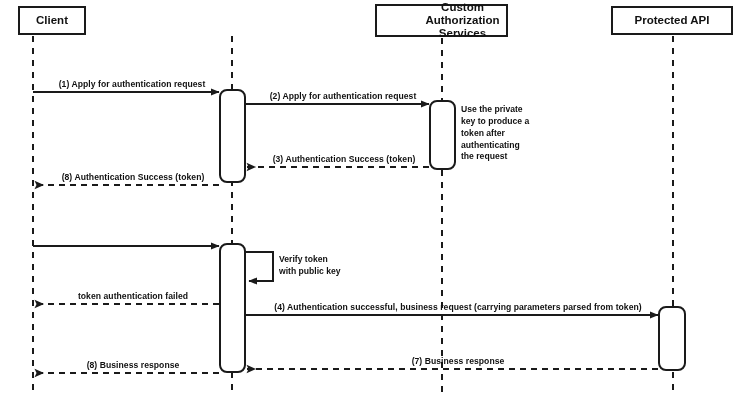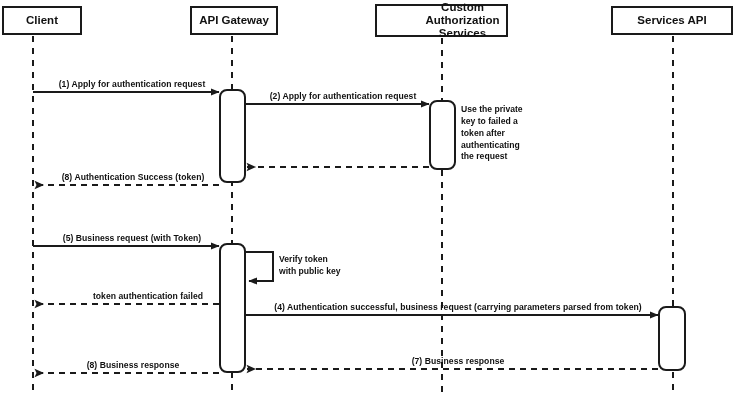--- a/index.html
+++ b/index.html
@@ -123,7 +123,7 @@
     <line x1="219" y1="373" x2="35" y2="373" stroke="#1a1a1a" stroke-width="2" stroke-dasharray="6,5" marker-end="url(#arrow-open)"></line>
   </svg>
 
-  <div class="actor-box" style="left:2px; top:6px; width:80px; height:29px;">
+  <div class="actor-box" style="left:18px; top:6px; width:68px; height:29px;">
     <span>Client</span>
   </div>
   <div class="actor-box" style="left:190px; top:6px; width:88px; height:29px;">

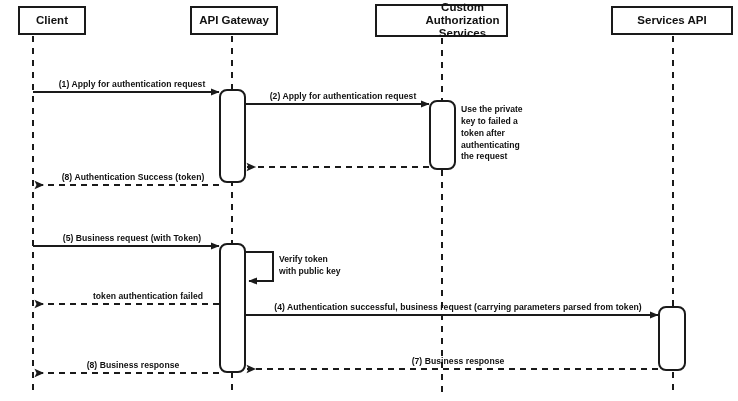--- a/index.html
+++ b/index.html
@@ -126,9 +126,6 @@
   <div class="actor-box" style="left:18px; top:6px; width:68px; height:29px;">
     <span>Client</span>
   </div>
-  <div class="actor-box" style="left:190px; top:6px; width:88px; height:29px;">
-    <span>API Gateway</span>
-  </div>
   <div class="actor-box" style="left:375px; top:4px; width:133px; height:33px;padding-left:42px;">
     <span>Custom Authorization Services</span>
   </div>

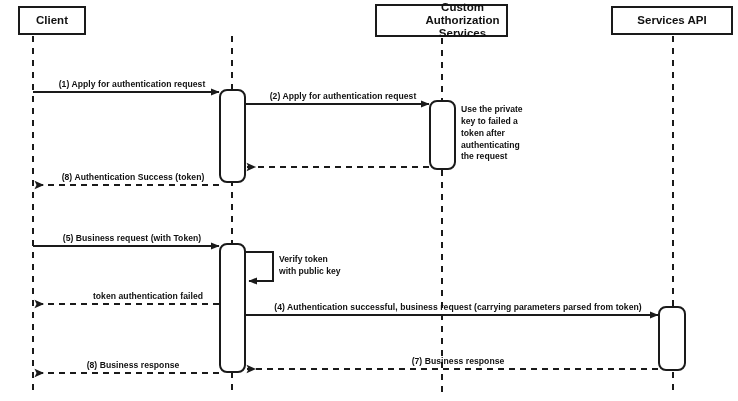--- a/index.html
+++ b/index.html
@@ -130,7 +130,7 @@
     <span>Custom Authorization Services</span>
   </div>
   <div class="actor-box" style="left:611px; top:6px; width:122px; height:29px;">
-    <span>Services API</span>
+    <span>Protected API</span>
   </div>
 
   <div class="msg-label center" style="left:126px; top:79px;">(1) Apply for authentication request</div>

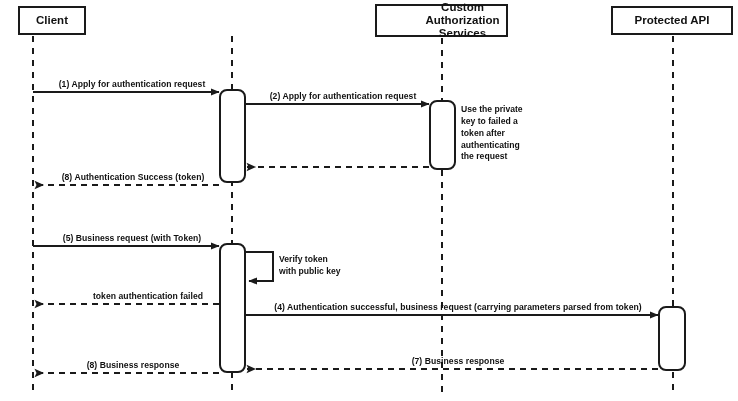--- a/index.html
+++ b/index.html
@@ -157,7 +157,7 @@
 
   <div class="note-text" style="left:461px; top:104px;">
     <div>Use the private</div>
-    <div>key to failed a</div>
+    <div>key to produce a</div>
     <div>token after</div>
     <div>authenticating</div>
     <div>the request</div>

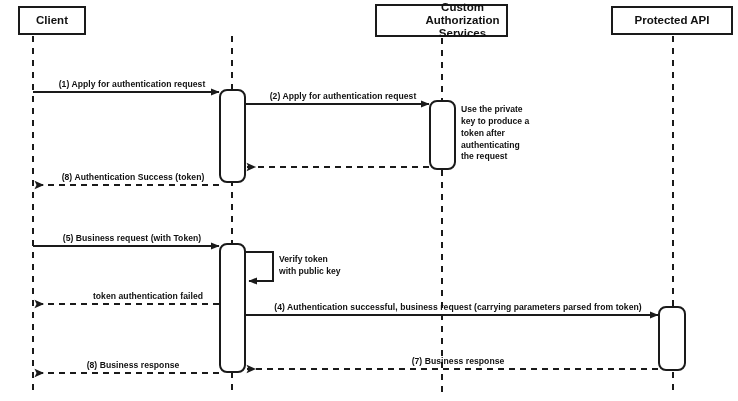--- a/index.html
+++ b/index.html
@@ -137,6 +137,7 @@
 
   <div class="msg-label center" style="left:337px; top:91px;">(2) Apply for authentication request</div>
 
+  <div class="msg-label center" style="left:338px; top:154px;">(3) Authentication Success (token)</div>
 
   <div class="msg-label center" style="left:127px; top:172px;">(8) Authentication Success (token)</div>
 

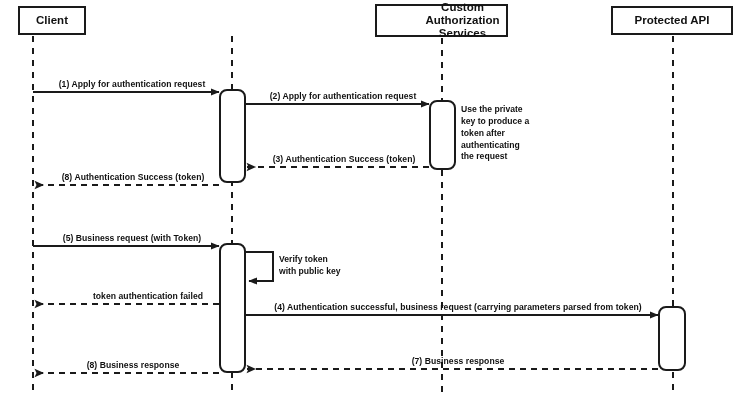--- a/index.html
+++ b/index.html
@@ -141,7 +141,6 @@
 
   <div class="msg-label center" style="left:127px; top:172px;">(8) Authentication Success (token)</div>
 
-  <div class="msg-label center" style="left:126px; top:233px;">(5) Business request (with Token)</div>
 
   <div class="msg-label center" style="left:127px; top:291px;margin-left:15px;">token authentication failed</div>
 

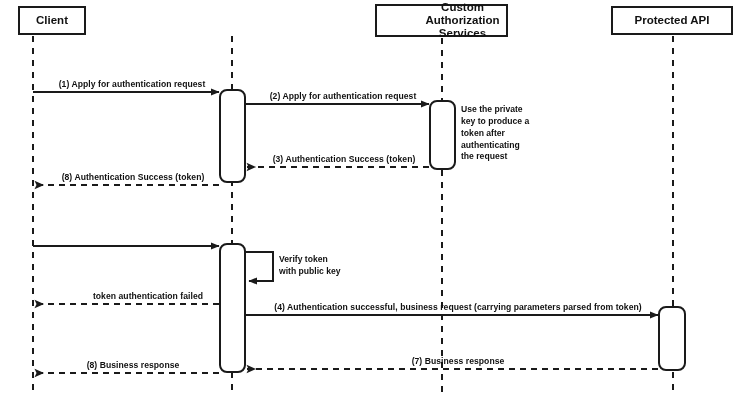--- a/index.html
+++ b/index.html
@@ -142,7 +142,7 @@
   <div class="msg-label center" style="left:127px; top:172px;">(8) Authentication Success (token)</div>
 
 
-  <div class="msg-label center" style="left:127px; top:291px;margin-left:15px;">token authentication failed</div>
+  <div class="msg-label center" style="left:127px; top:291px;">token authentication failed</div>
 
   <div class="msg-label center" style="left:452px; top:302px;">(4) Authentication successful, business request (carrying parameters parsed from token)</div>
 

